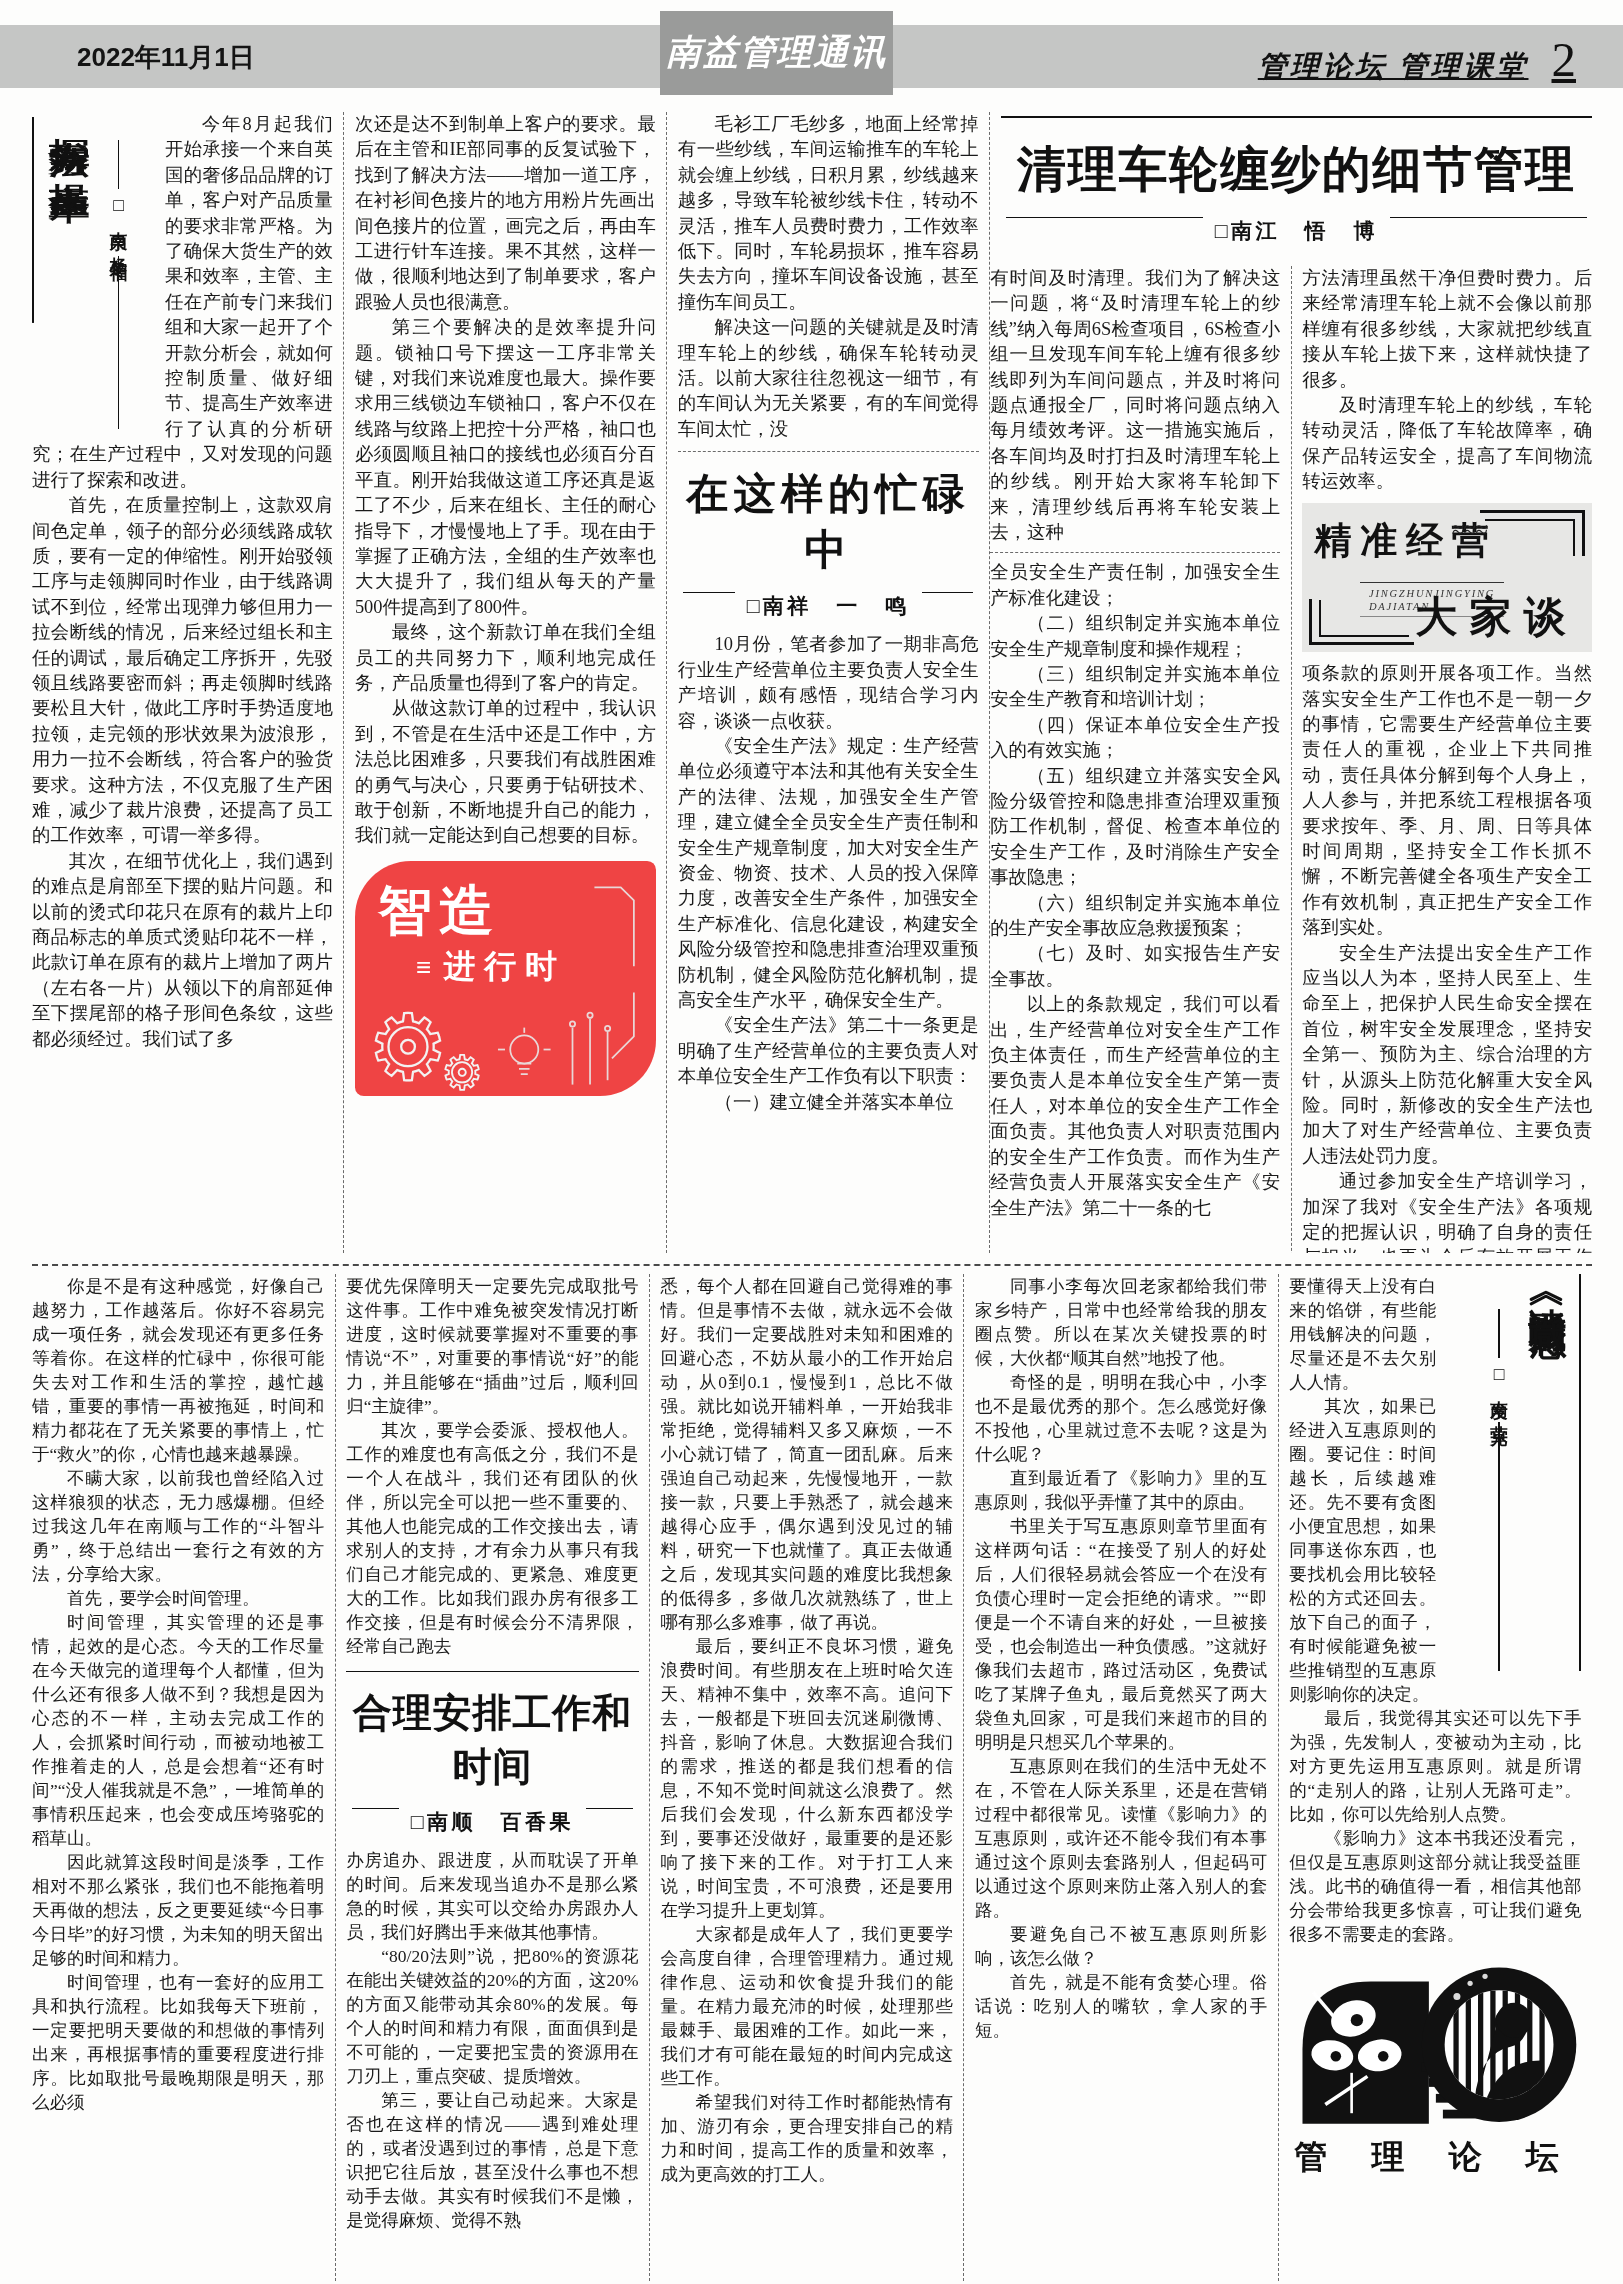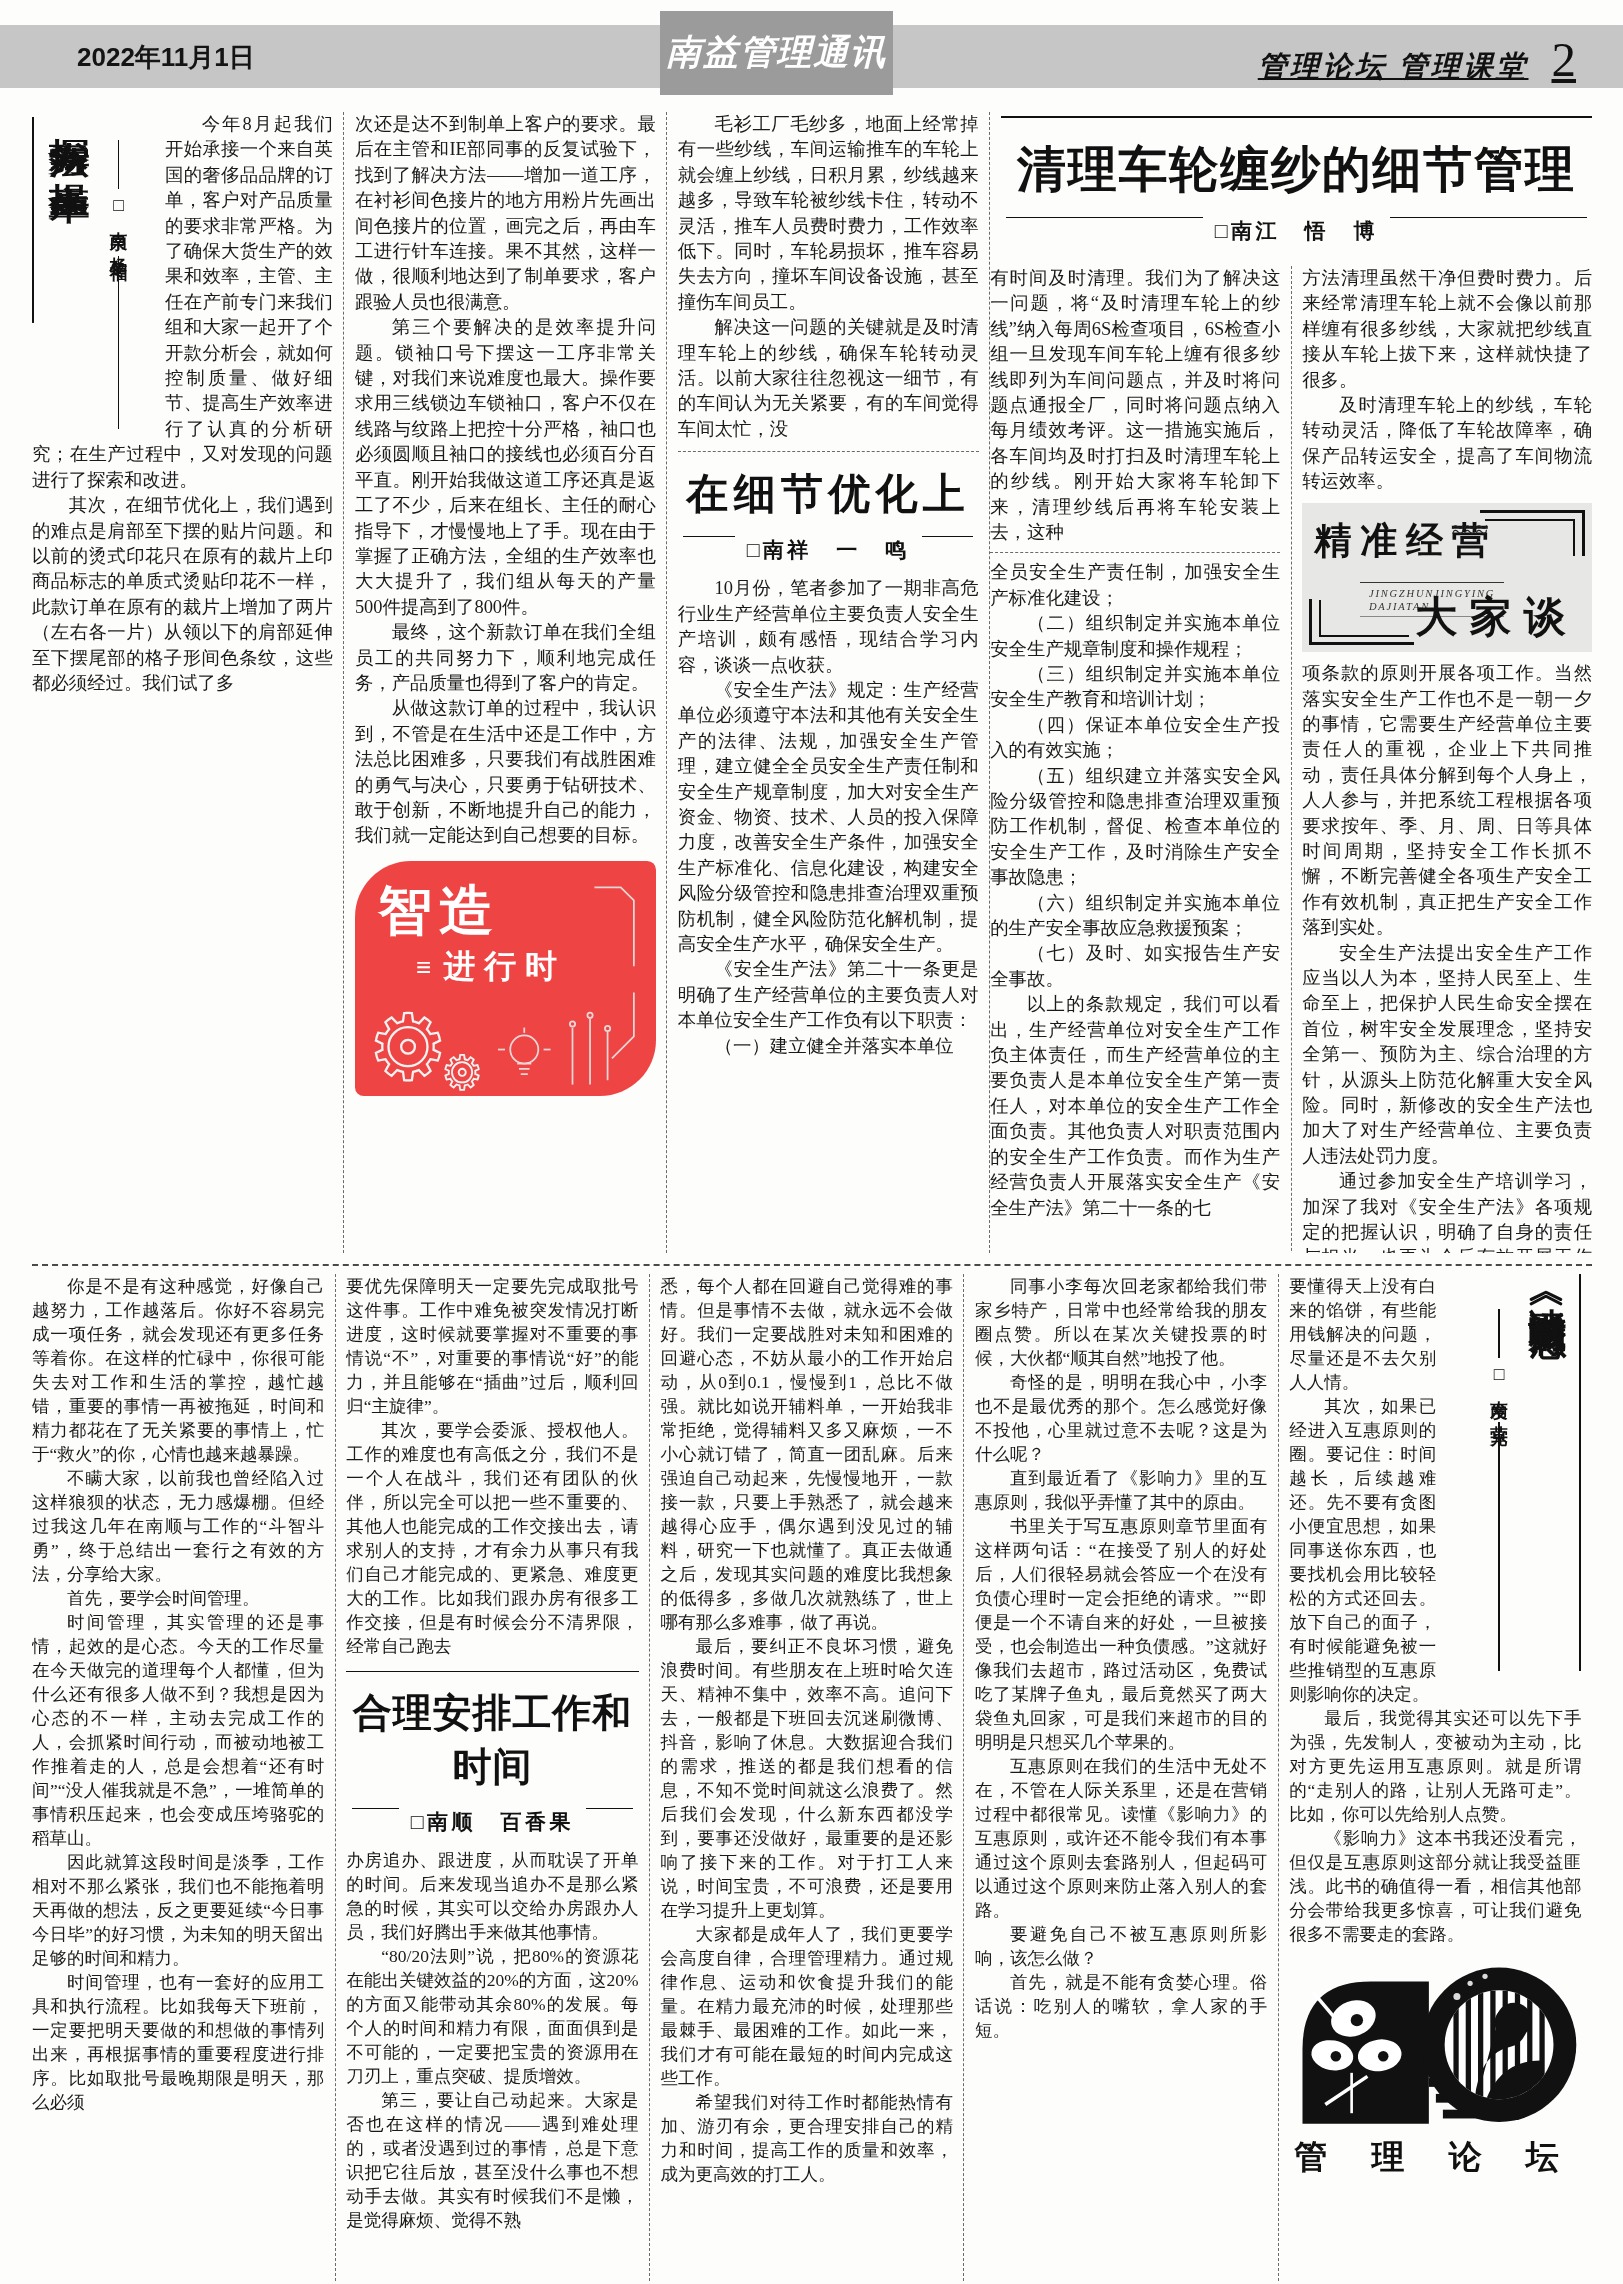--- a/index.html
+++ b/index.html
@@ -127,6 +127,7 @@
         </div>
         <div>
             <p class="para">今年8月起我们开始承接一个来自英国的奢侈品品牌的订单，客户对产品质量的要求非常严格。为了确保大货生产的效果和效率，主管、主任在产前专门来我们组和大家一起开了个开款分析会，就如何控制质量、做好细节、提高生产效率进行了认真的分析研究；在生产过程中，又对发现的问题进行了探索和改进。</p>
+            <p class="para">首先，在质量控制上，这款双肩间色定单，领子的部分必须线路成软质，要有一定的伸缩性。刚开始驳领工序与走领脚同时作业，由于线路调试不到位，经常出现弹力够但用力一拉会断线的情况，后来经过组长和主任的调试，最后确定工序拆开，先驳领且线路要密而斜；再走领脚时线路要松且大针，做此工序时手势适度地拉领，走完领的形状效果为波浪形，用力一拉不会断线，符合客户的验货要求。这种方法，不仅克服了生产困难，减少了裁片浪费，还提高了员工的工作效率，可谓一举多得。</p>
             <p class="para">其次，在细节优化上，我们遇到的难点是肩部至下摆的贴片问题。和以前的烫式印花只在原有的裁片上印商品标志的单质式烫贴印花不一样，此款订单在原有的裁片上增加了两片（左右各一片）从领以下的肩部延伸至下摆尾部的格子形间色条纹，这些都必须经过。我们试了多</p>
           </div>
       </div>

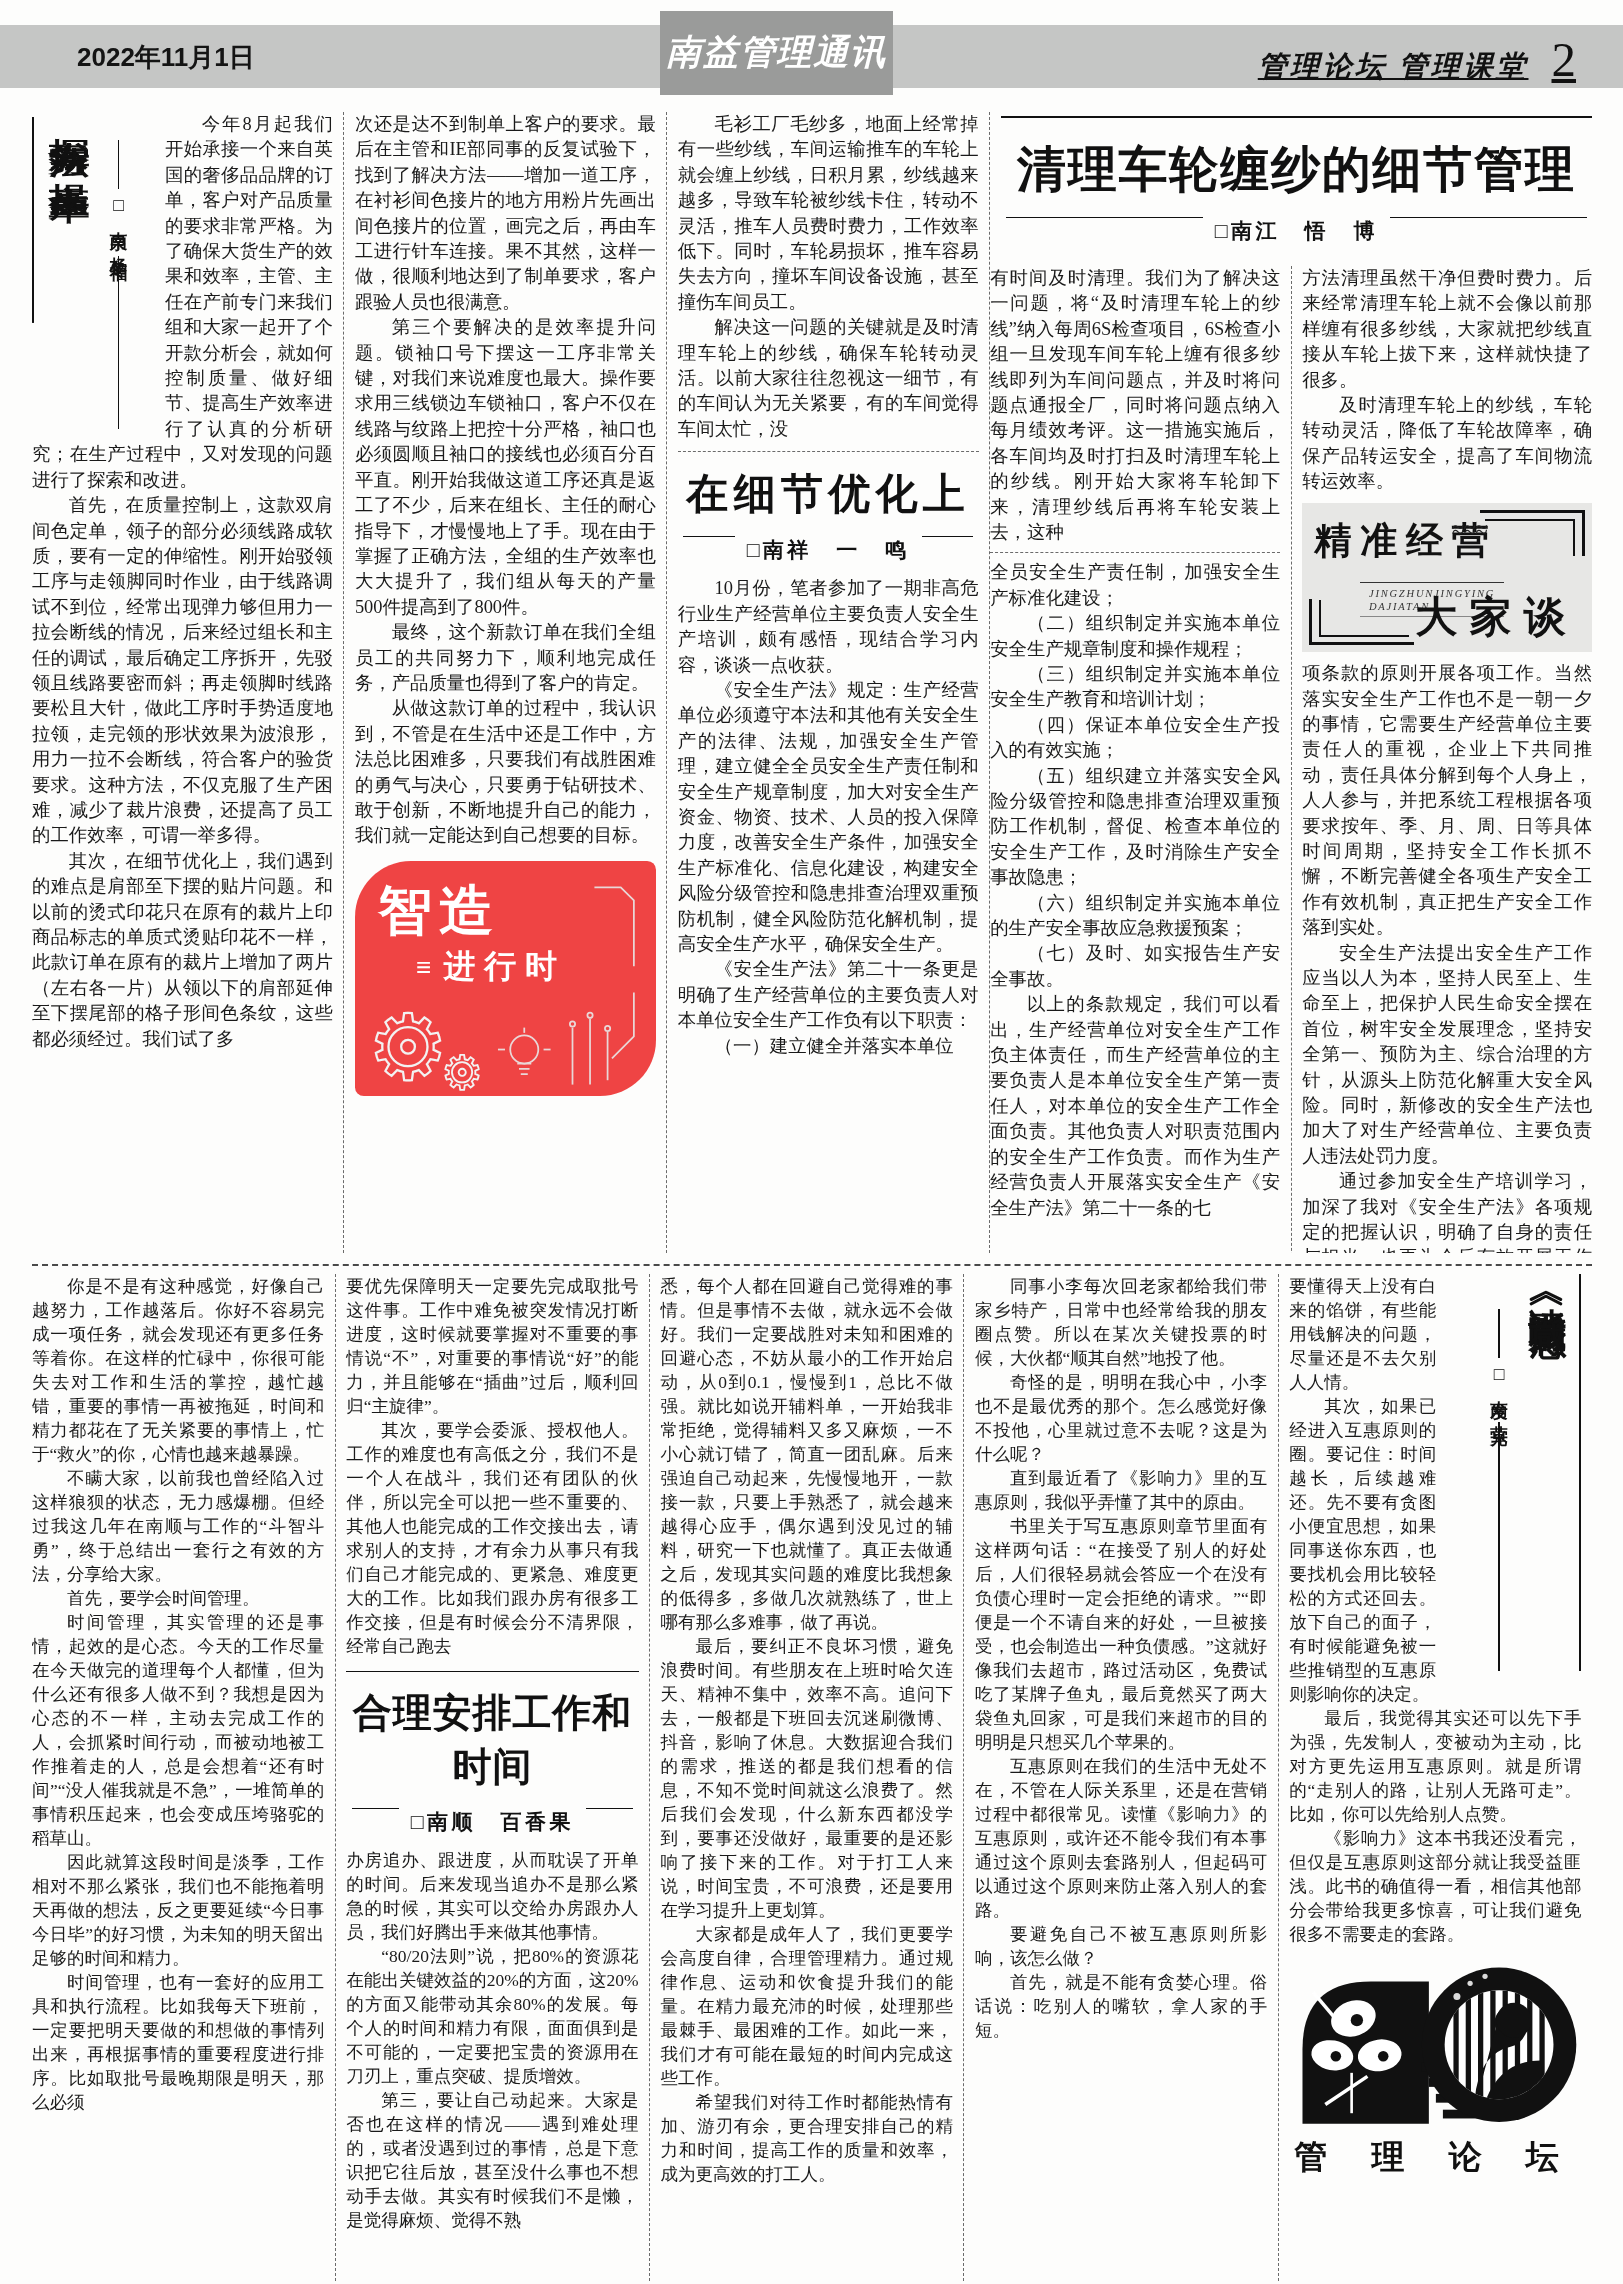--- a/index.html
+++ b/index.html
@@ -173,7 +173,7 @@
             <p class="para">解决这一问题的关键就是及时清理车轮上的纱线，确保车轮转动灵活。以前大家往往忽视这一细节，有的车间认为无关紧要，有的车间觉得车间太忙，没</p>
           </div>
         <div class="safety-box">
-          <h2>在细节优化上</h2>
+          <h2>在这样的忙碌中</h2>
           <div class="author-line">
             <span class="aline"></span>
             <span class="aname">□南祥　一　鸣</span>

